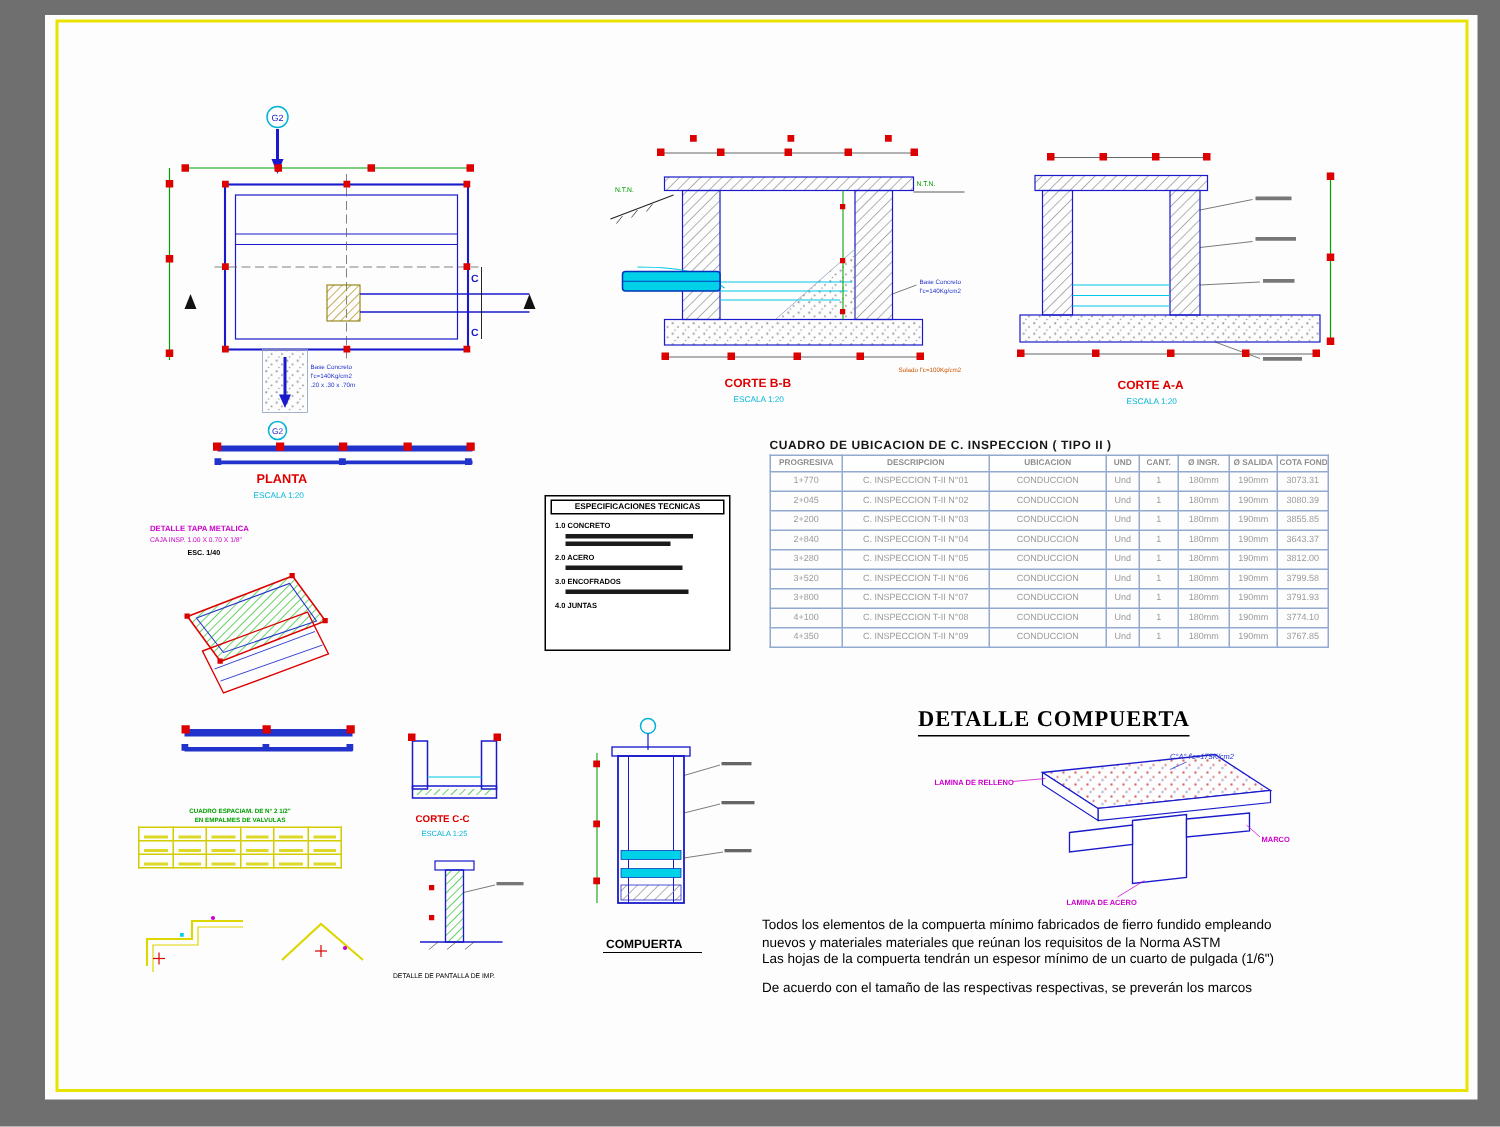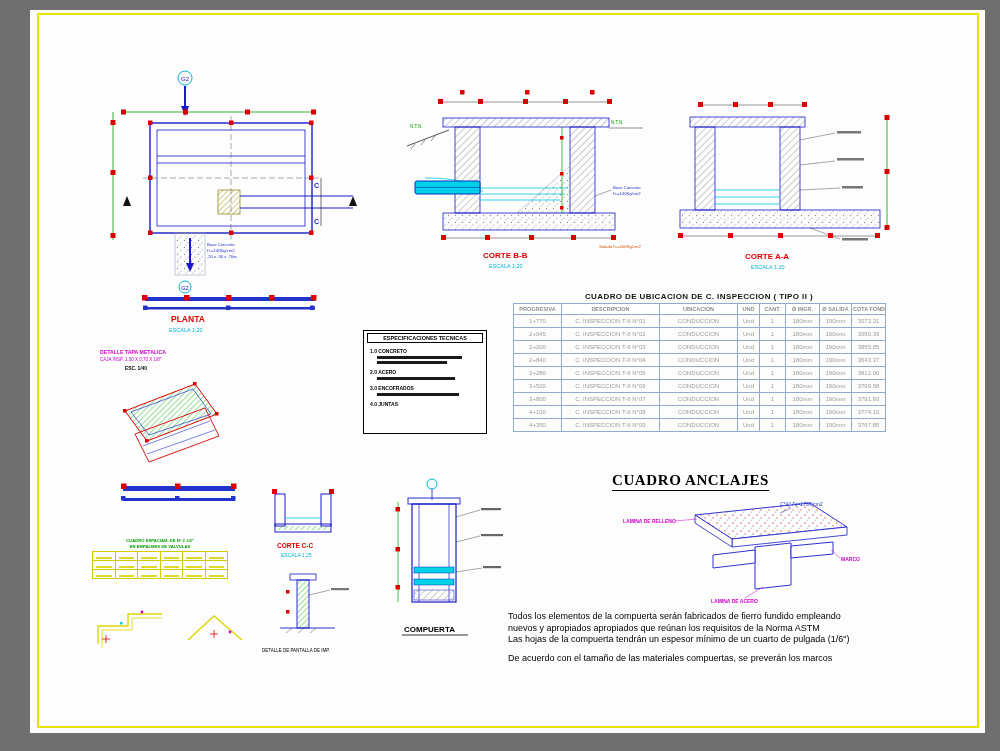--- a/index.html
+++ b/index.html
@@ -16,7 +16,7 @@
 
   
   #cuadro { position:absolute; left:483px; top:282px; width:372px; }
-  #cuadro .tbl-title { font-size:8px; font-weight:bold; color:#151515; text-align:center; letter-spacing:.4px; margin-bottom:2px; white-space:nowrap; }
+  #cuadro .tbl-title { font-size:8px; font-weight:bold; color:#151515; letter-spacing:.4px; margin-bottom:2px; white-space:nowrap; }
   #cuadro table { border-collapse:collapse; width:100%; table-layout:fixed; }
   #cuadro th { font-size:5.5px; font-weight:bold; color:#8d8d8d; border:1px solid #94a9cf; height:11px; padding:0 1px; overflow:hidden; white-space:nowrap; background:#fff; }
   #cuadro td { font-size:6px; color:#9b9b9b; border:1px solid #94a9cf; height:13px; text-align:center; padding:0 1px; overflow:hidden; white-space:nowrap; }

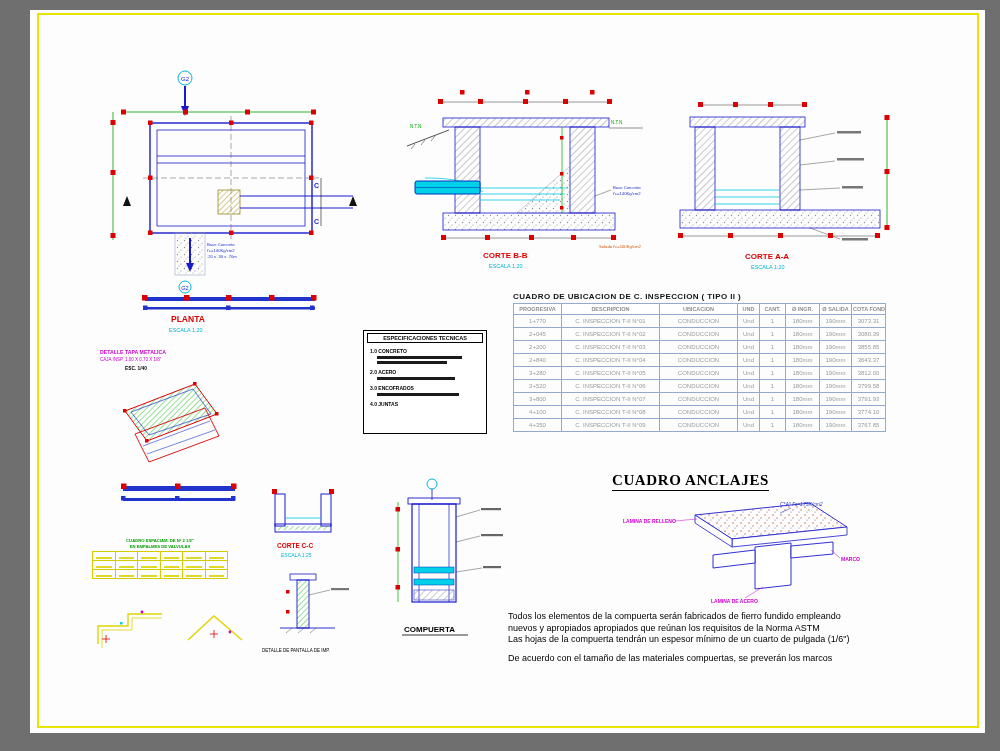--- a/index.html
+++ b/index.html
@@ -539,7 +539,7 @@
     <line x1="22" y1="163" x2="88" y2="163" stroke="#000" stroke-width="0.8"></line>
   </svg>
 
-  <div id="anclajes-title">CUADRO ANCLAJES</div>
+  <div id="anclajes-title">DETALLE COMPUERTA</div>
   <svg class="abs" style="left:565px;top:487px" width="300" height="125">
     <g>
       <polygon points="100,18 215,6 252,30 137,42" stroke="#1a1acc" stroke-width="0.9" fill="url(#spr)"></polygon>

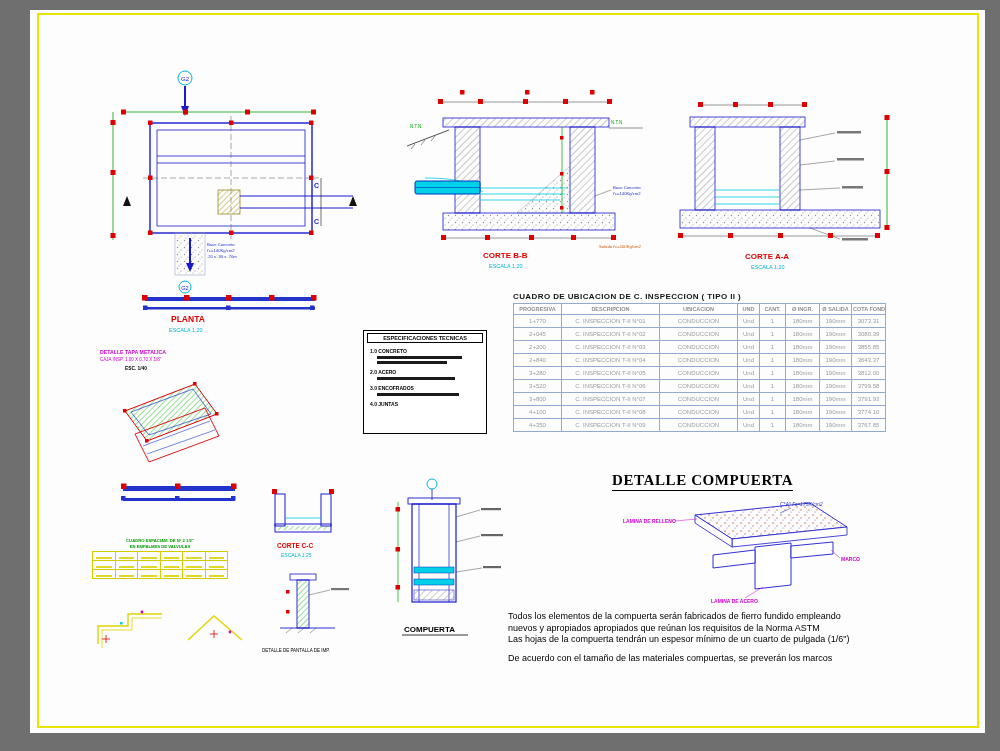--- a/index.html
+++ b/index.html
@@ -564,7 +564,7 @@
   </svg>
 
   <div id="notes">
-    <div class="nline">Todos los elementos de la compuerta serán fabricados de fierro fundido empleando</div>
+    <div class="nline">Todos los elementos de la compuerta mínimo fabricados de fierro fundido empleando</div>
     <div class="nline">nuevos y apropiados apropiados que reúnan los requisitos de la Norma ASTM</div>
     <div class="nline">Las hojas de la compuerta tendrán un espesor mínimo de un cuarto de pulgada (1/6")</div>
     <div class="nline gap">De acuerdo con el tamaño de las materiales compuertas, se preverán los marcos</div>

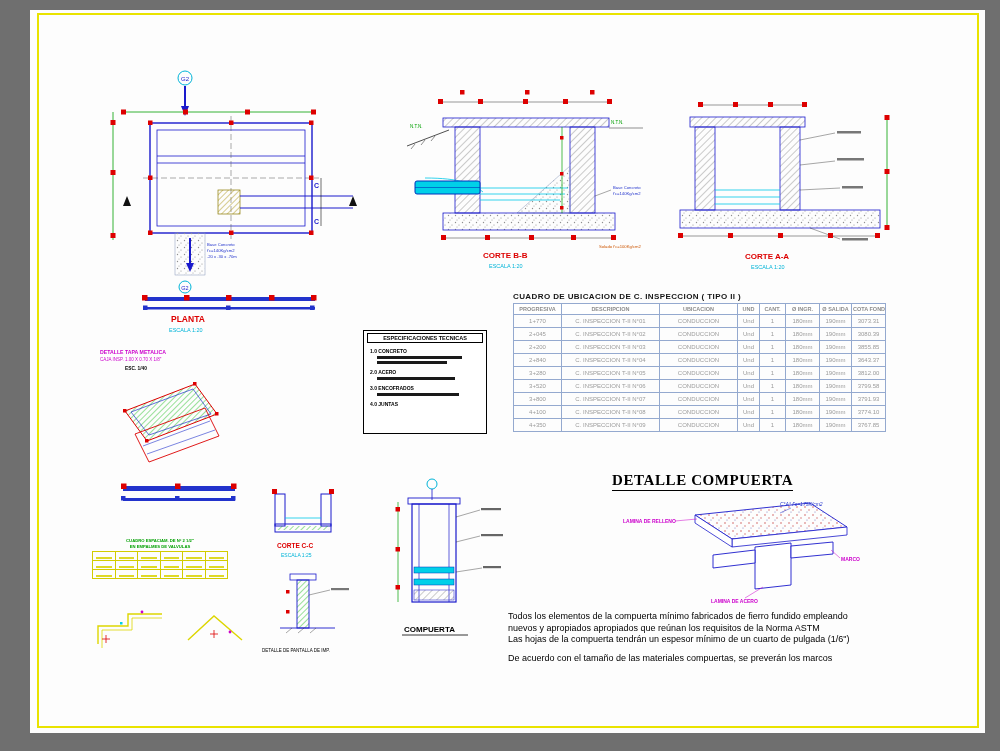--- a/index.html
+++ b/index.html
@@ -565,7 +565,7 @@
 
   <div id="notes">
     <div class="nline">Todos los elementos de la compuerta mínimo fabricados de fierro fundido empleando</div>
-    <div class="nline">nuevos y apropiados apropiados que reúnan los requisitos de la Norma ASTM</div>
+    <div class="nline">nuevos y materiales materiales que reúnan los requisitos de la Norma ASTM</div>
     <div class="nline">Las hojas de la compuerta tendrán un espesor mínimo de un cuarto de pulgada (1/6")</div>
     <div class="nline gap">De acuerdo con el tamaño de las materiales compuertas, se preverán los marcos</div>
   </div>

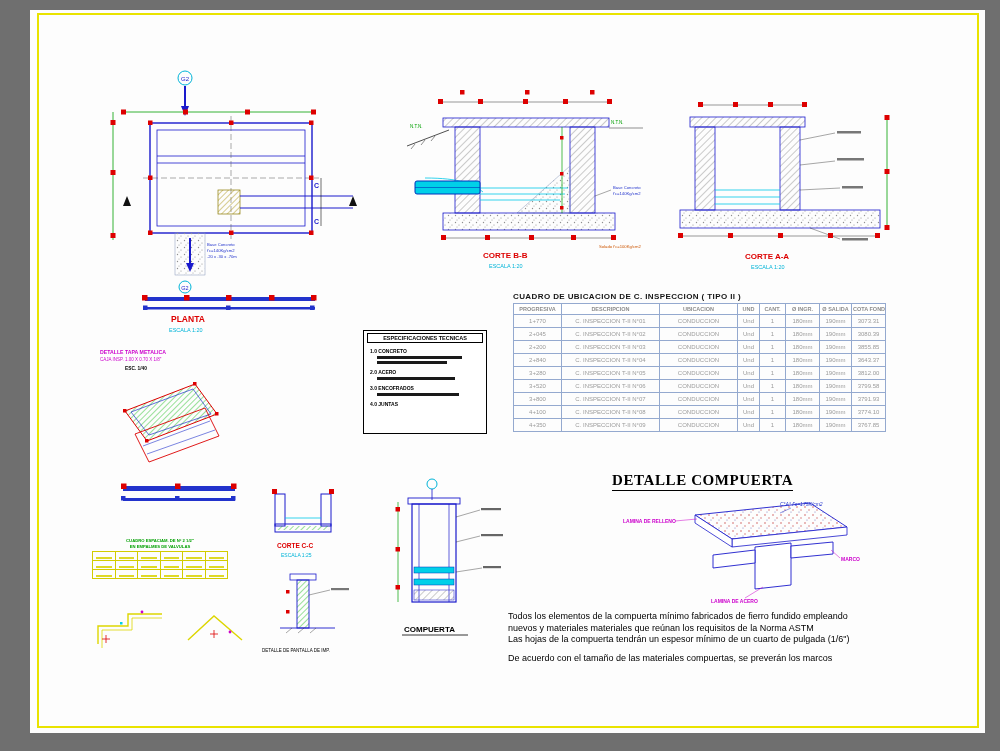--- a/index.html
+++ b/index.html
@@ -567,7 +567,7 @@
     <div class="nline">Todos los elementos de la compuerta mínimo fabricados de fierro fundido empleando</div>
     <div class="nline">nuevos y materiales materiales que reúnan los requisitos de la Norma ASTM</div>
     <div class="nline">Las hojas de la compuerta tendrán un espesor mínimo de un cuarto de pulgada (1/6")</div>
-    <div class="nline gap">De acuerdo con el tamaño de las materiales compuertas, se preverán los marcos</div>
+    <div class="nline gap">De acuerdo con el tamaño de las respectivas respectivas, se preverán los marcos</div>
   </div>
 </div>
 

